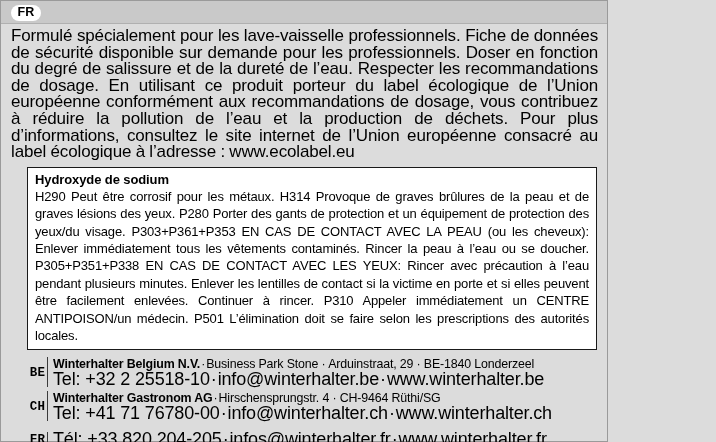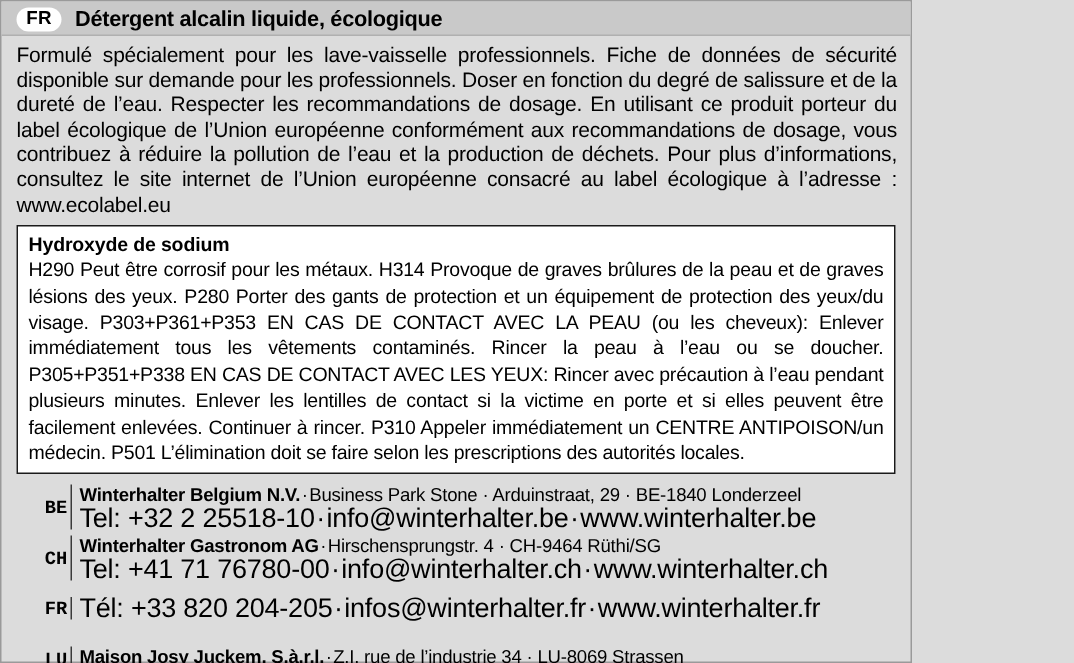--- a/index.html
+++ b/index.html
@@ -140,7 +140,6 @@
 
   <div class="header">
     <span class="lang-badge">FR</span>
-    <span class="header-title">Détergent alcalin liquide, écologique</span>
   </div>
 
   <div class="intro">Formulé spécialement pour les lave-vaisselle professionnels. Fiche de données de sécurité disponible sur demande pour les professionnels. Doser en fonction du degré de salissure et de la dureté de l’eau. Respecter les recommandations de dosage. En utilisant ce produit porteur du label écologique de l’Union européenne conformément aux recommandations de dosage, vous contribuez à réduire la pollution de l’eau et la production de déchets. Pour plus d’informations, consultez le site internet de l’Union européenne consacré au label écologique à l’adresse : www.ecolabel.eu</div>

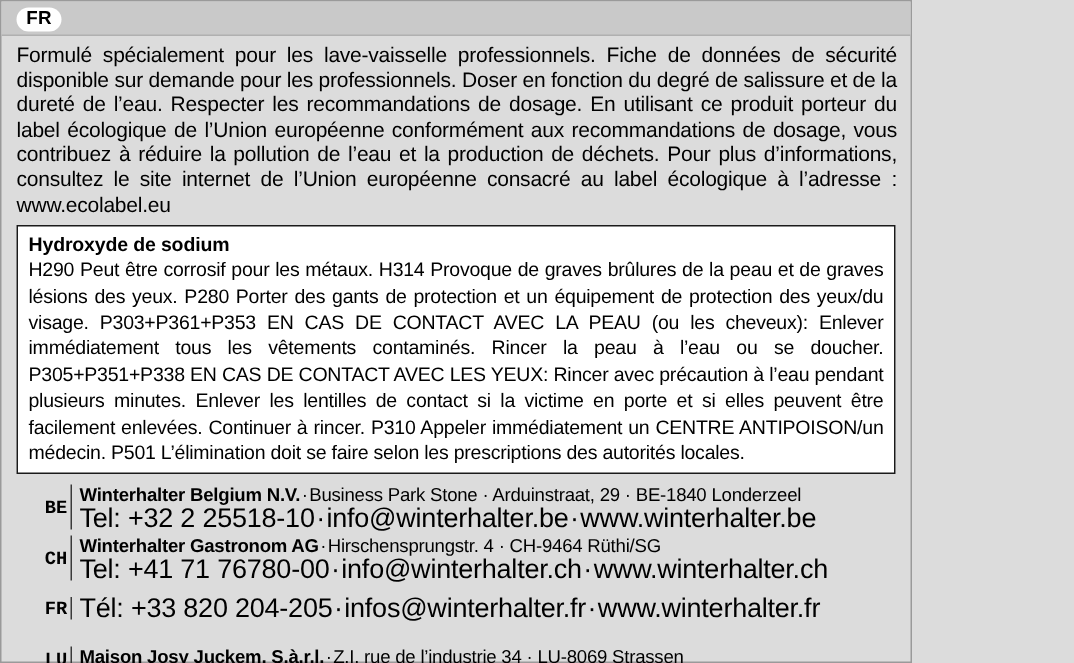--- a/index.html
+++ b/index.html
@@ -59,7 +59,7 @@
   
   .intro {
     padding: 4px 9px 3px 10px;
-    font-size: 14px;
+    font-size: 17px;
     line-height: 16.6px;
     text-align: justify;
     letter-spacing: -0.15px;

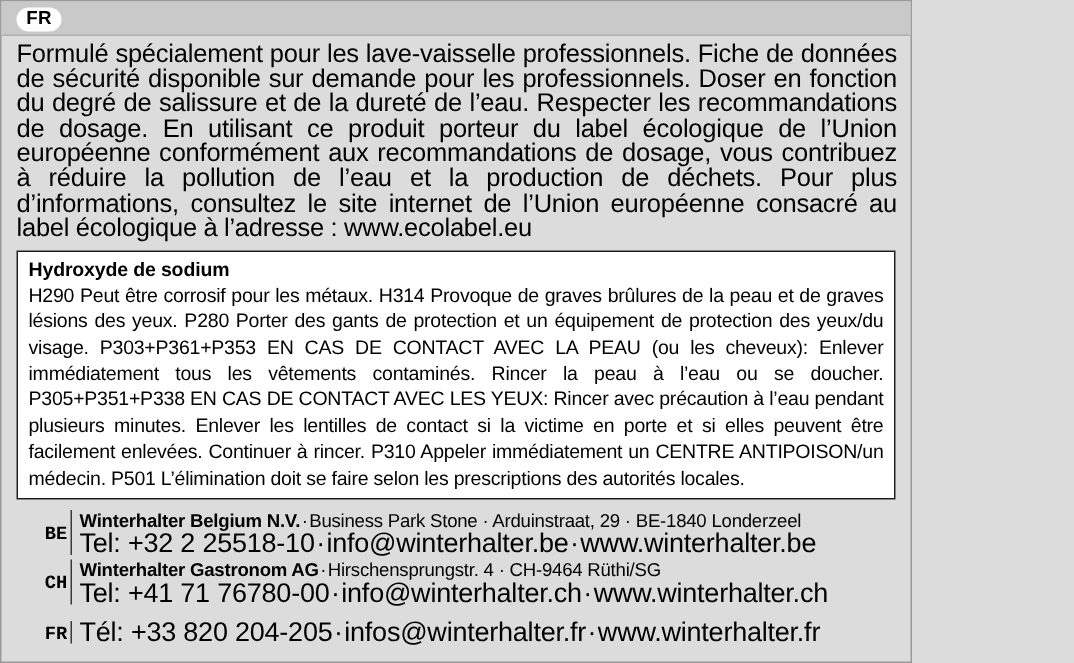--- a/index.html
+++ b/index.html
@@ -68,7 +68,7 @@
 
   
   .hazard-box {
-    margin: 3px 10px 4px 10px;
+    margin: 3px 10px 4px 26px;
     background: #ffffff;
     border: 1px solid #1a1a1a;
     padding: 4px 7px 5px 7px;

